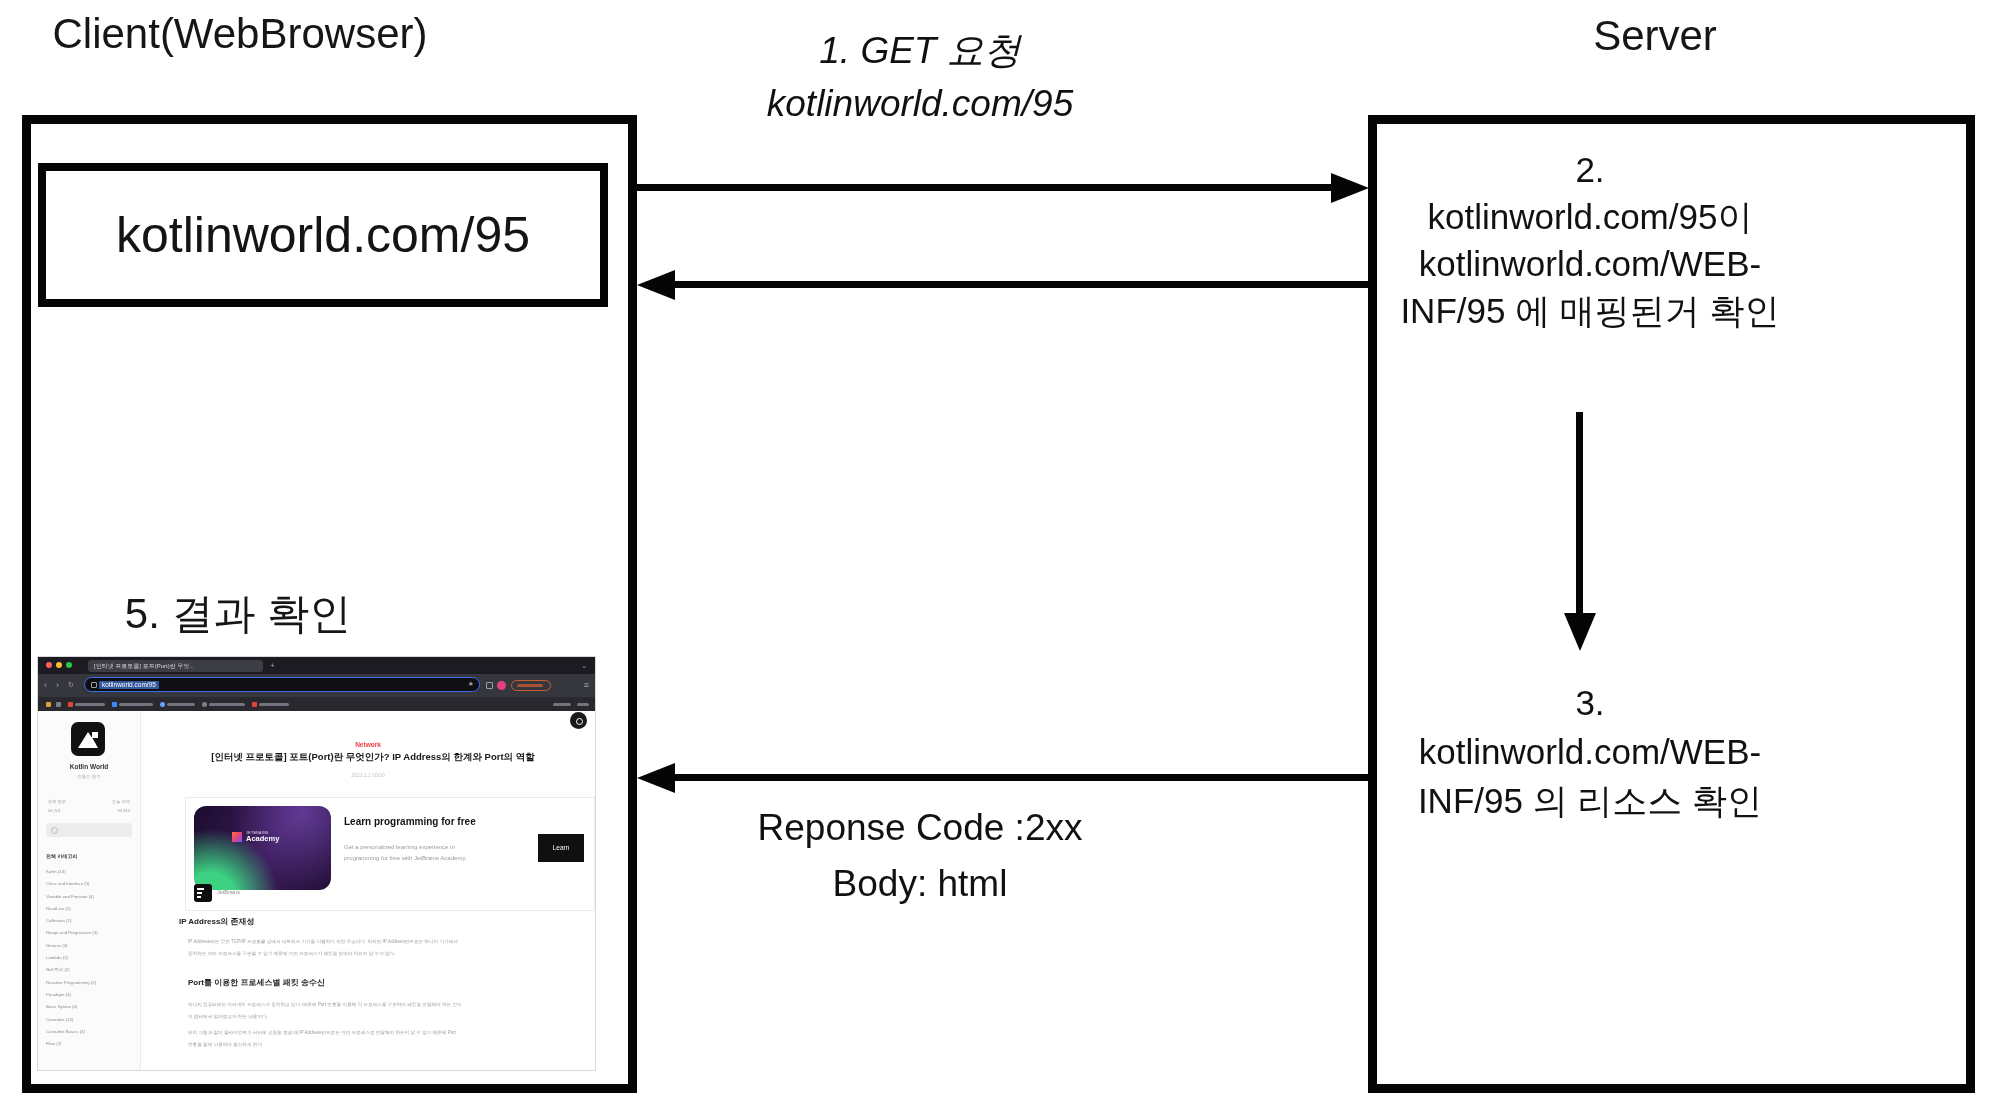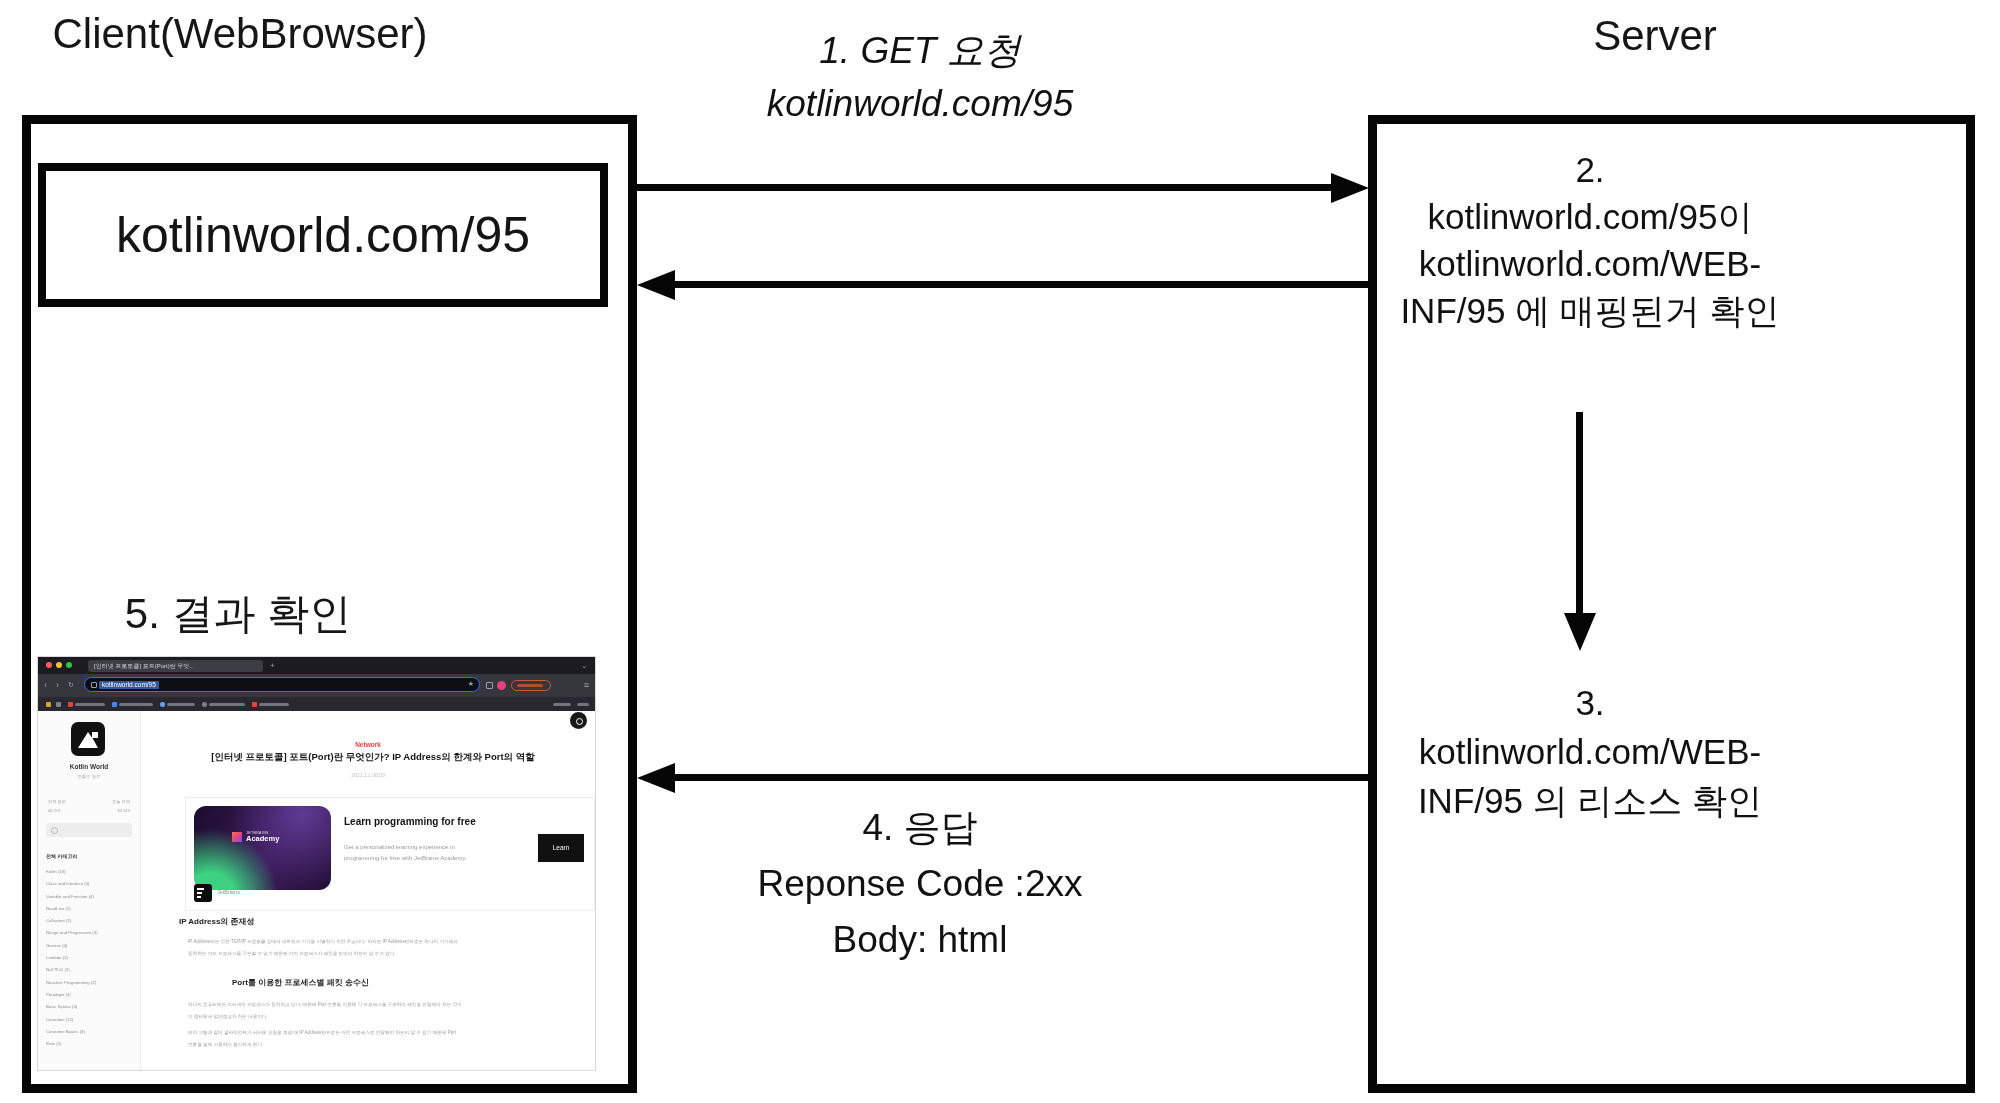--- a/index.html
+++ b/index.html
@@ -120,7 +120,6 @@
   <div class="abs aline" style="left:675px;top:774px;width:693px;height:7px;"></div>
   <div class="abs head-left" style="left:637px;top:763px;"></div>
   <div class="abs dg-label4 ctr" style="left:640px;top:800px;width:560px;">
-    <div>4. 응답</div>
     <div>Reponse Code :2xx</div>
     <div>Body: html</div>
   </div>

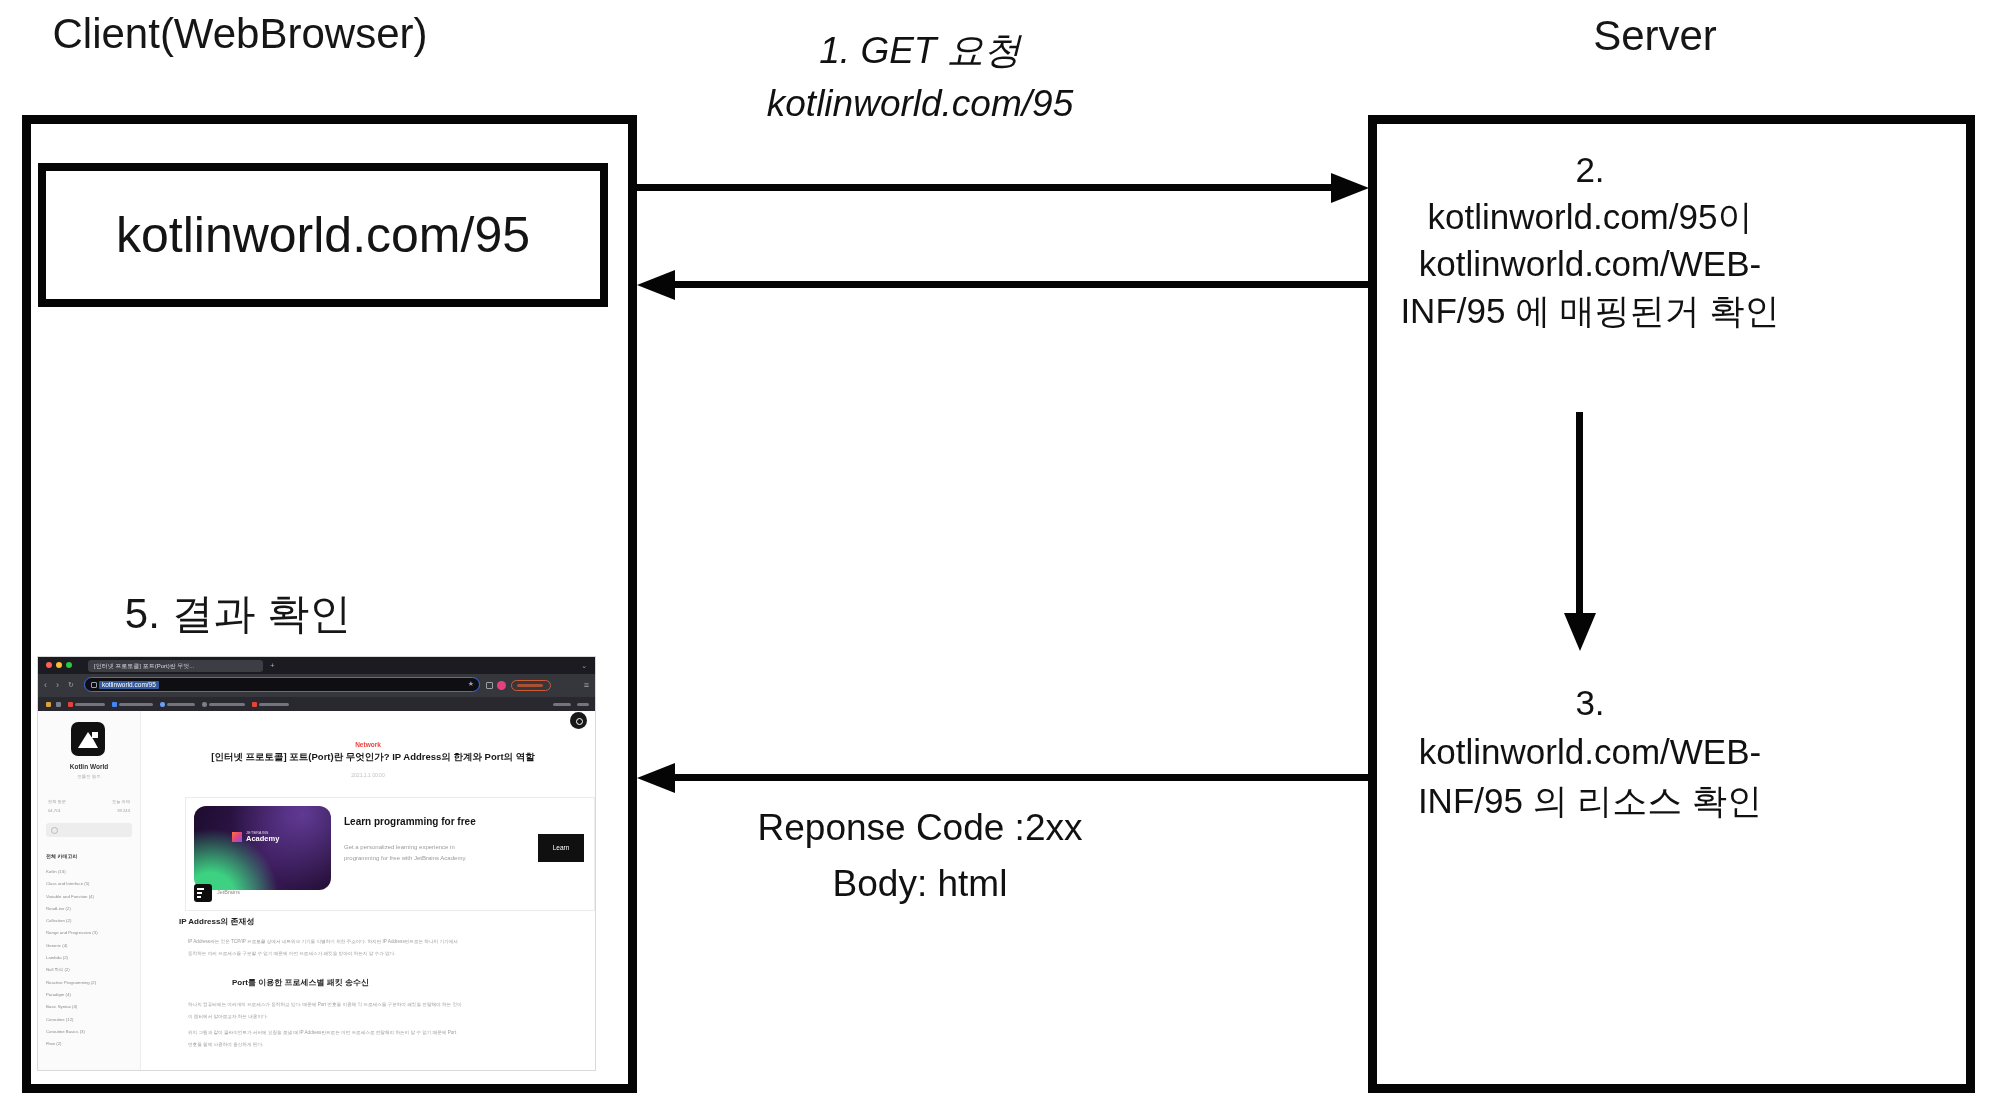--- a/index.html
+++ b/index.html
@@ -250,7 +250,7 @@
           <div class="pline">동작하는 여러 프로세스를 구분할 수 없기 때문에 어떤 프로세스가 패킷을 받아야 하는지 알 수가 없다.</div>
         </div>
 
-        <div class="abs h2 micro" style="left:47px;top:266px;margin-left:44px;">Port를 이용한 프로세스별 패킷 송수신</div>
+        <div class="abs h2 micro" style="left:47px;top:266px;">Port를 이용한 프로세스별 패킷 송수신</div>
         <div class="abs micro" style="left:47px;right:8px;top:288px;">
           <div class="pline">하나의 컴퓨터에는 여러개의 프로세스가 동작하고 있다. 때문에 Port 번호를 이용해 각 프로세스를 구분하여 패킷을 전달해야 하는 것이</div>
           <div class="pline">이 챕터에서 알아보고자 하는 내용이다.</div>

